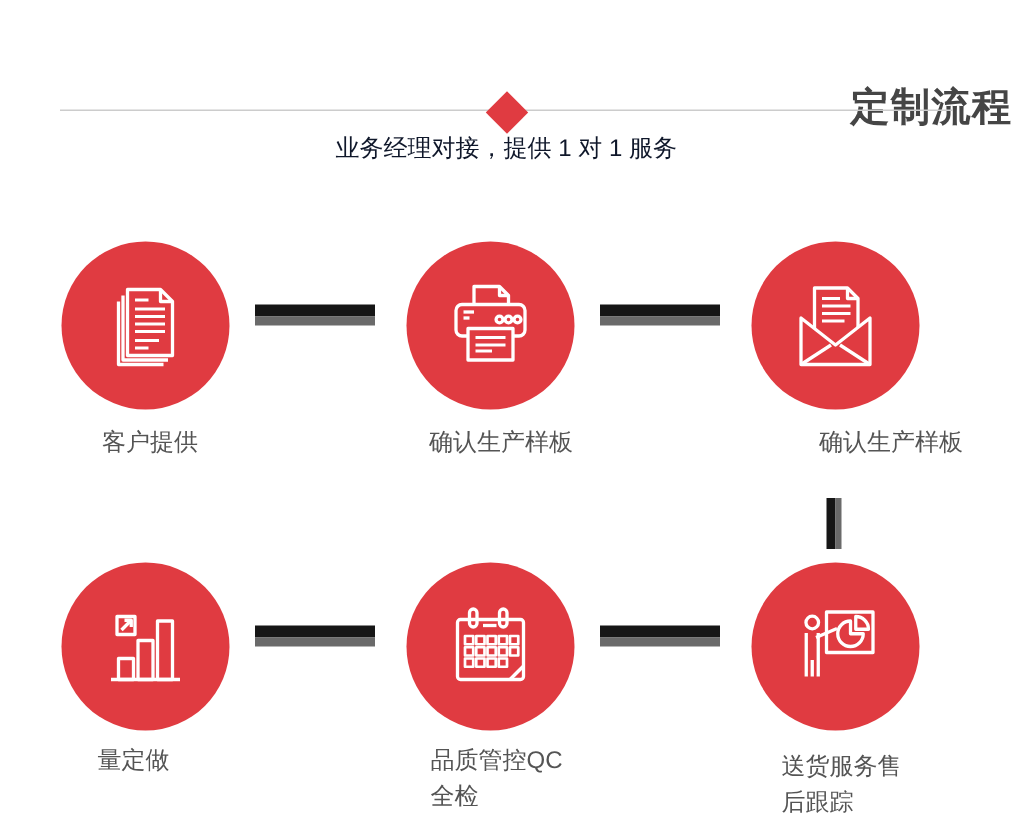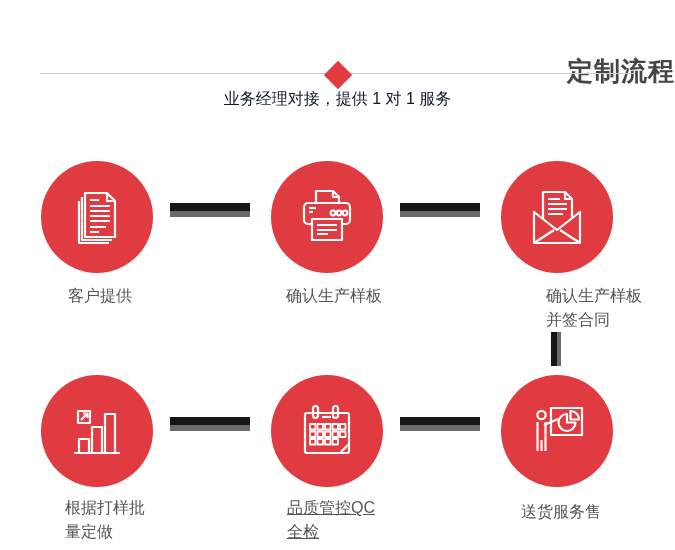--- a/index.html
+++ b/index.html
@@ -168,7 +168,6 @@
   </div>
   <div class="step-label" style="left:546px;top:284px;">
     <div>确认生产样板</div>
-    <div>并签合同</div>
   </div>
   <div class="step-label" style="left:65px;top:496px;">
     <div>根据打样批</div>

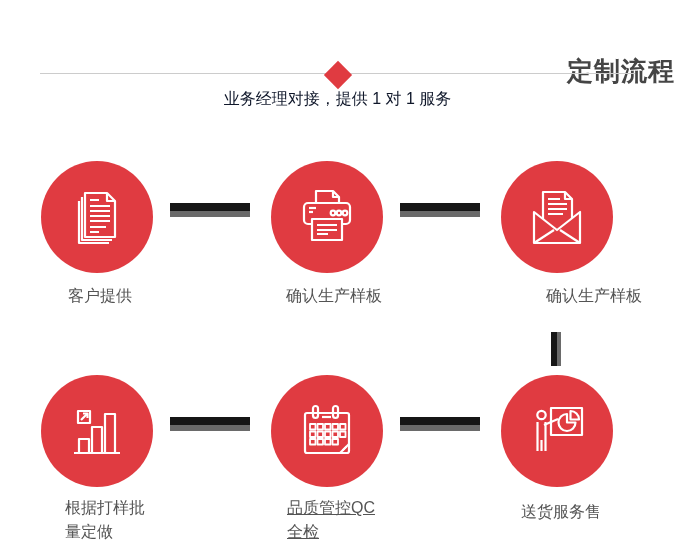--- a/index.html
+++ b/index.html
@@ -170,7 +170,6 @@
     <div>确认生产样板</div>
   </div>
   <div class="step-label" style="left:65px;top:496px;">
-    <div>根据打样批</div>
     <div>量定做</div>
   </div>
   <div class="step-label" style="left:287px;top:496px;text-decoration:underline;">

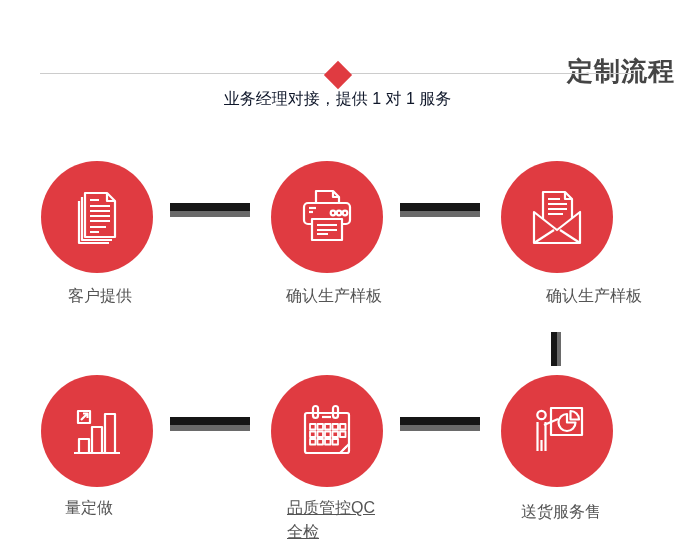--- a/index.html
+++ b/index.html
@@ -172,7 +172,7 @@
   <div class="step-label" style="left:65px;top:496px;">
     <div>量定做</div>
   </div>
-  <div class="step-label" style="left:287px;top:496px;text-decoration:underline;">
+  <div class="step-label" style="left:287px;top:496px;">
     <div>品质管控QC</div>
     <div>全检</div>
   </div>

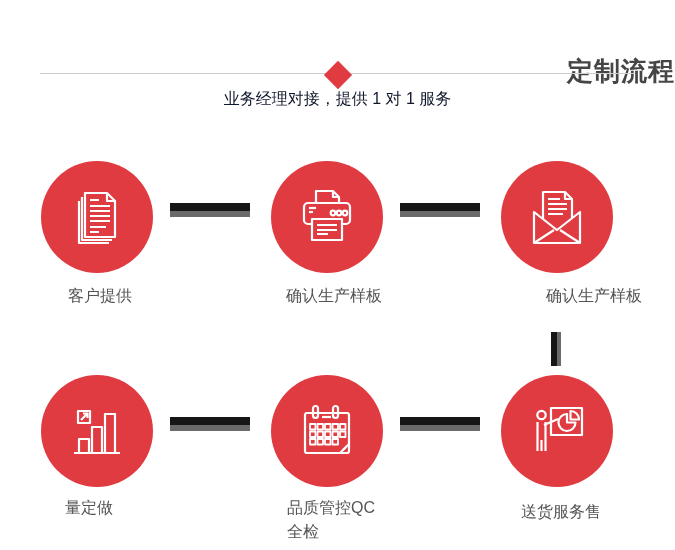--- a/index.html
+++ b/index.html
@@ -178,6 +178,7 @@
   </div>
   <div class="step-label" style="left:521px;top:500px;">
     <div>送货服务售</div>
+    <div>后跟踪</div>
   </div>
 
 </div>

